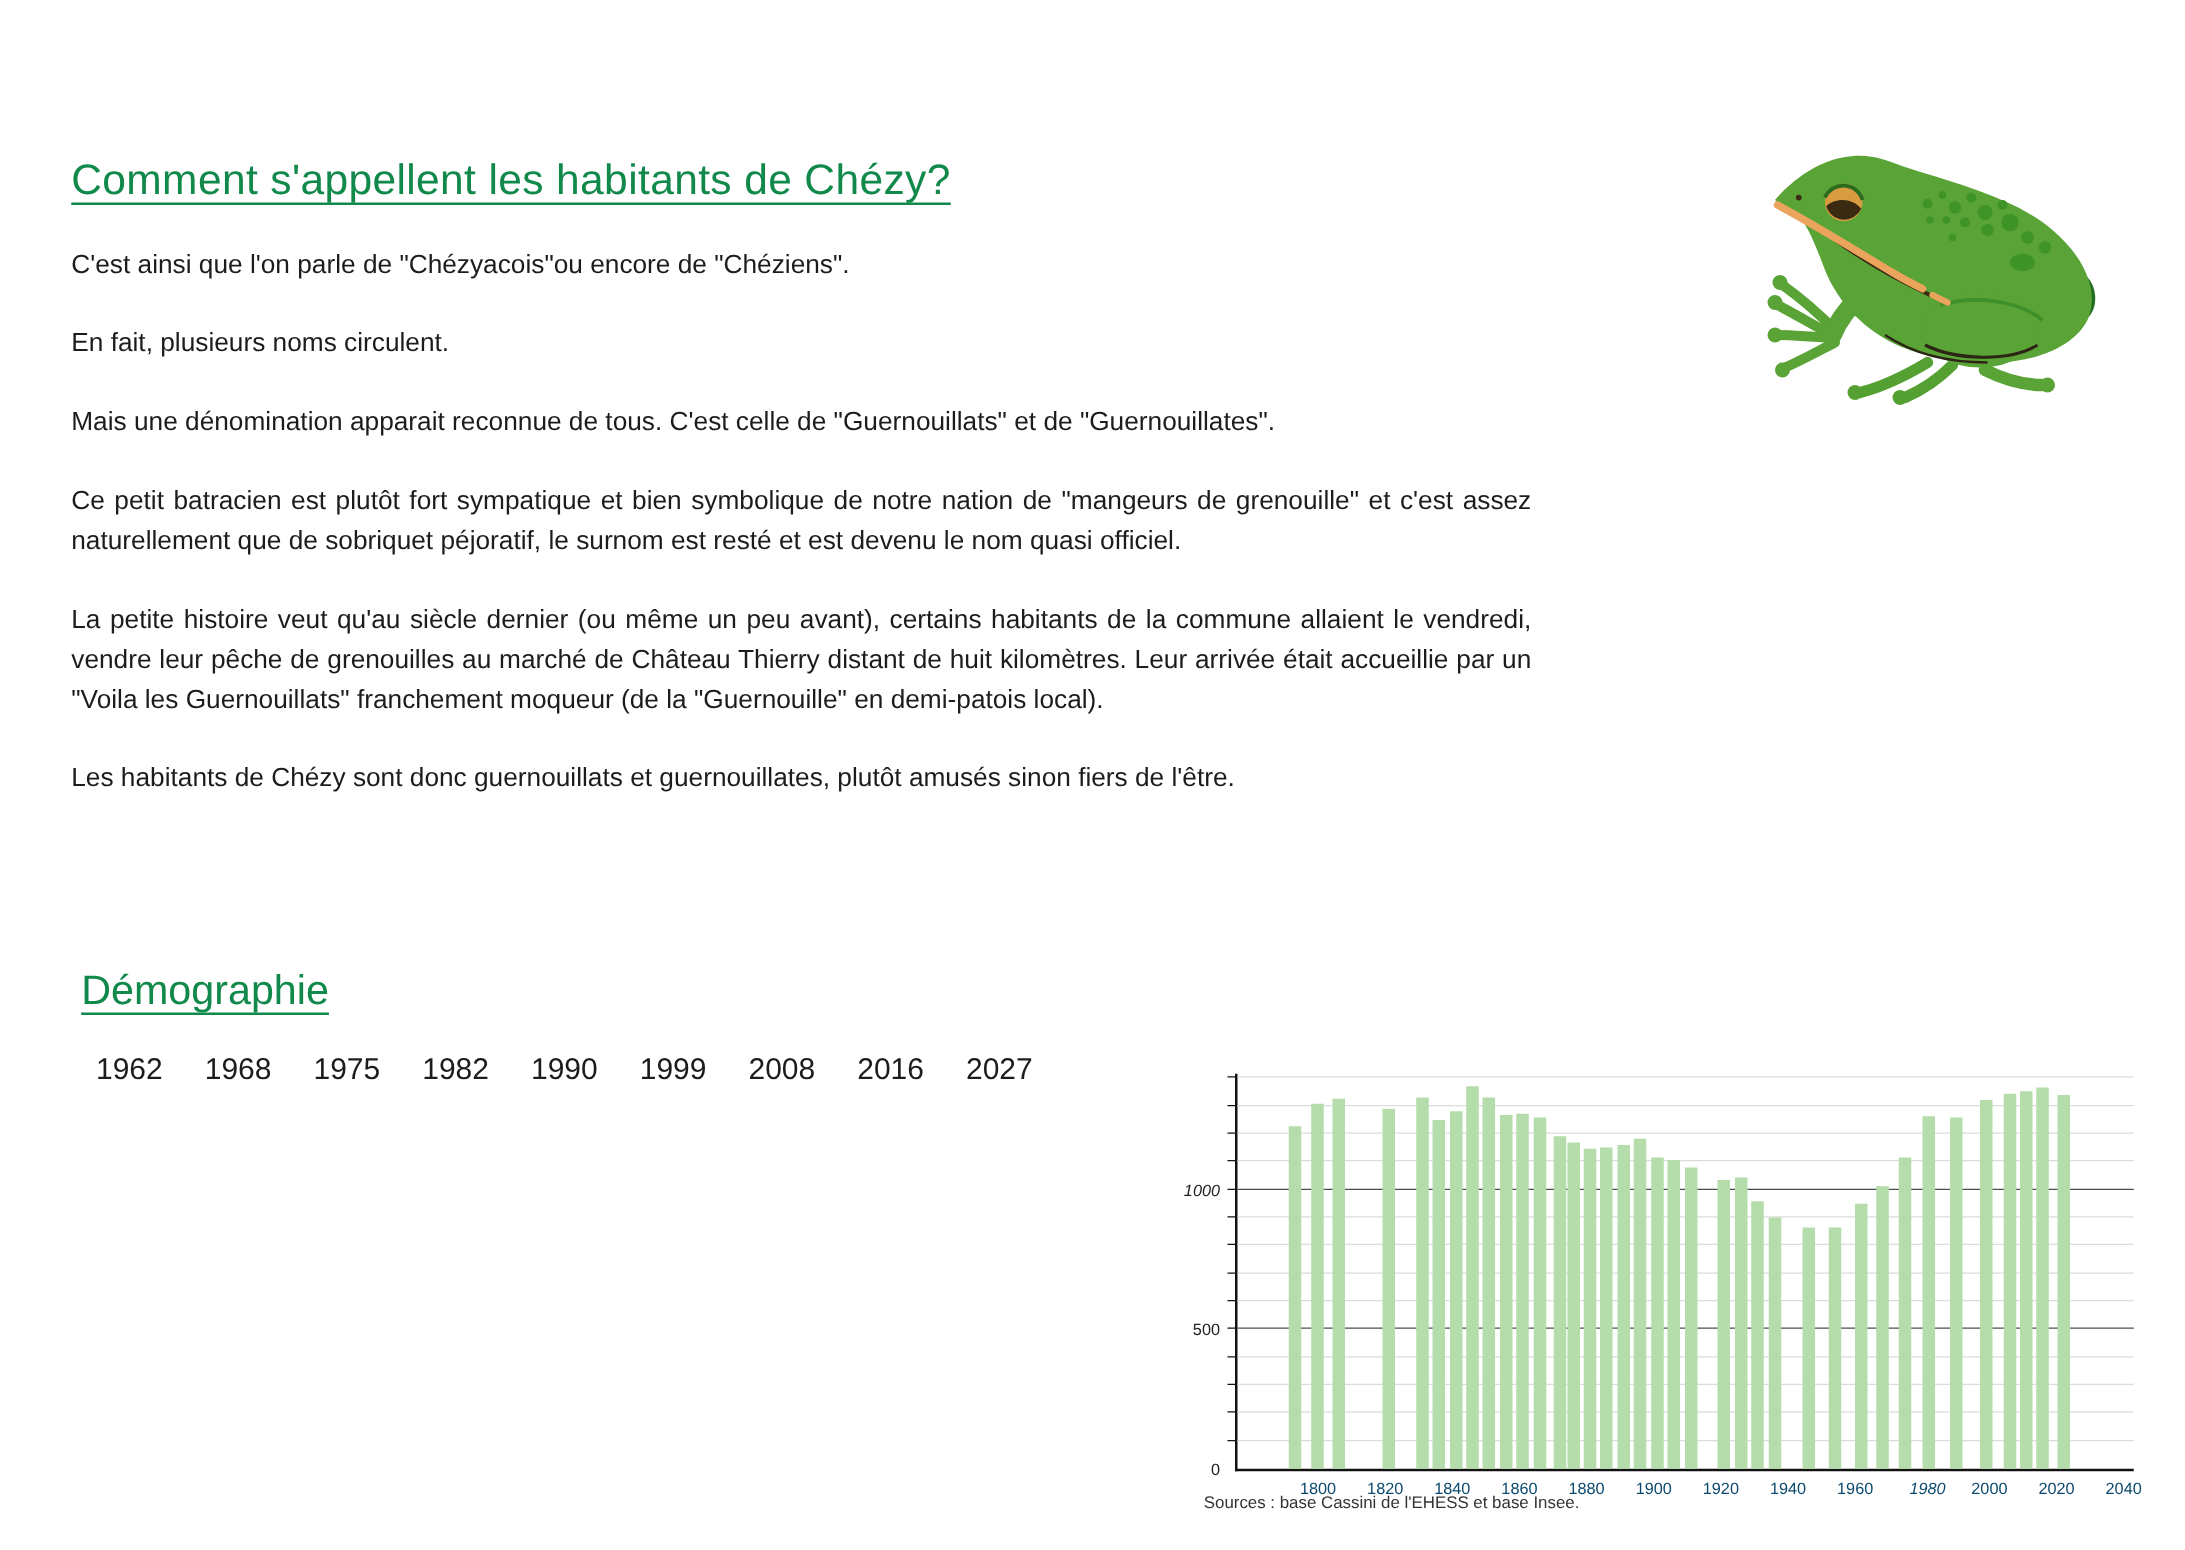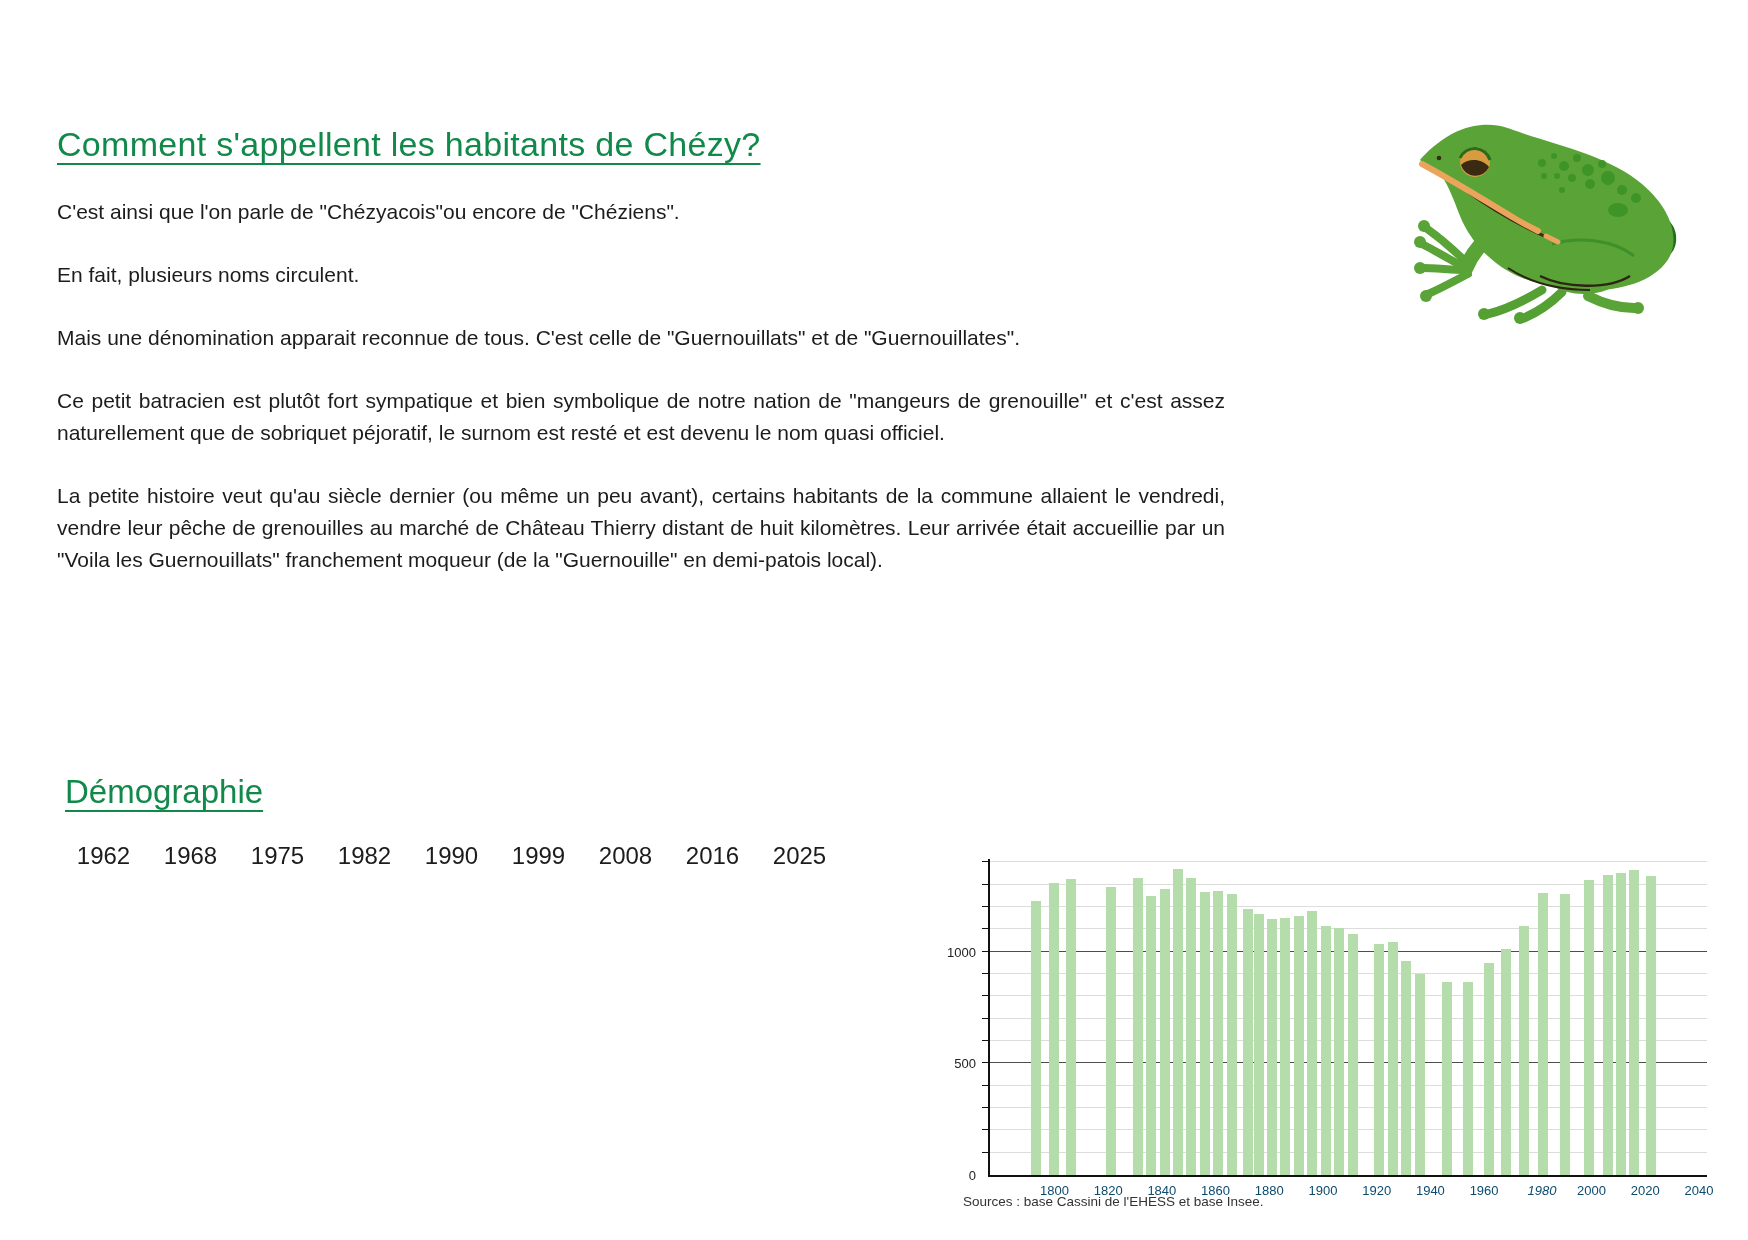--- a/index.html
+++ b/index.html
@@ -120,6 +120,7 @@
   <p>Mais une dénomination apparait reconnue de tous. C'est celle de "Guernouillats" et de "Guernouillates".</p>
   <p class="justify">Ce petit batracien est plutôt fort sympatique et bien symbolique de notre nation de "mangeurs de grenouille" et c'est assez naturellement que de sobriquet péjoratif, le surnom est resté et est devenu le nom quasi officiel.</p>
   <p class="justify">La petite histoire veut qu'au siècle dernier (ou même un peu avant), certains habitants de la commune allaient le vendredi, vendre leur pêche de grenouilles au marché de Château Thierry distant de huit kilomètres. Leur arrivée était accueillie par un "Voila les Guernouillats" franchement moqueur (de la "Guernouille" en demi-patois local).</p>
+  <p>Les habitants de Chézy sont donc guernouillats et guernouillates, plutôt amusés sinon fiers de l'être.</p>
 </div>
 
 <h2 class="h2">Démographie</h2>

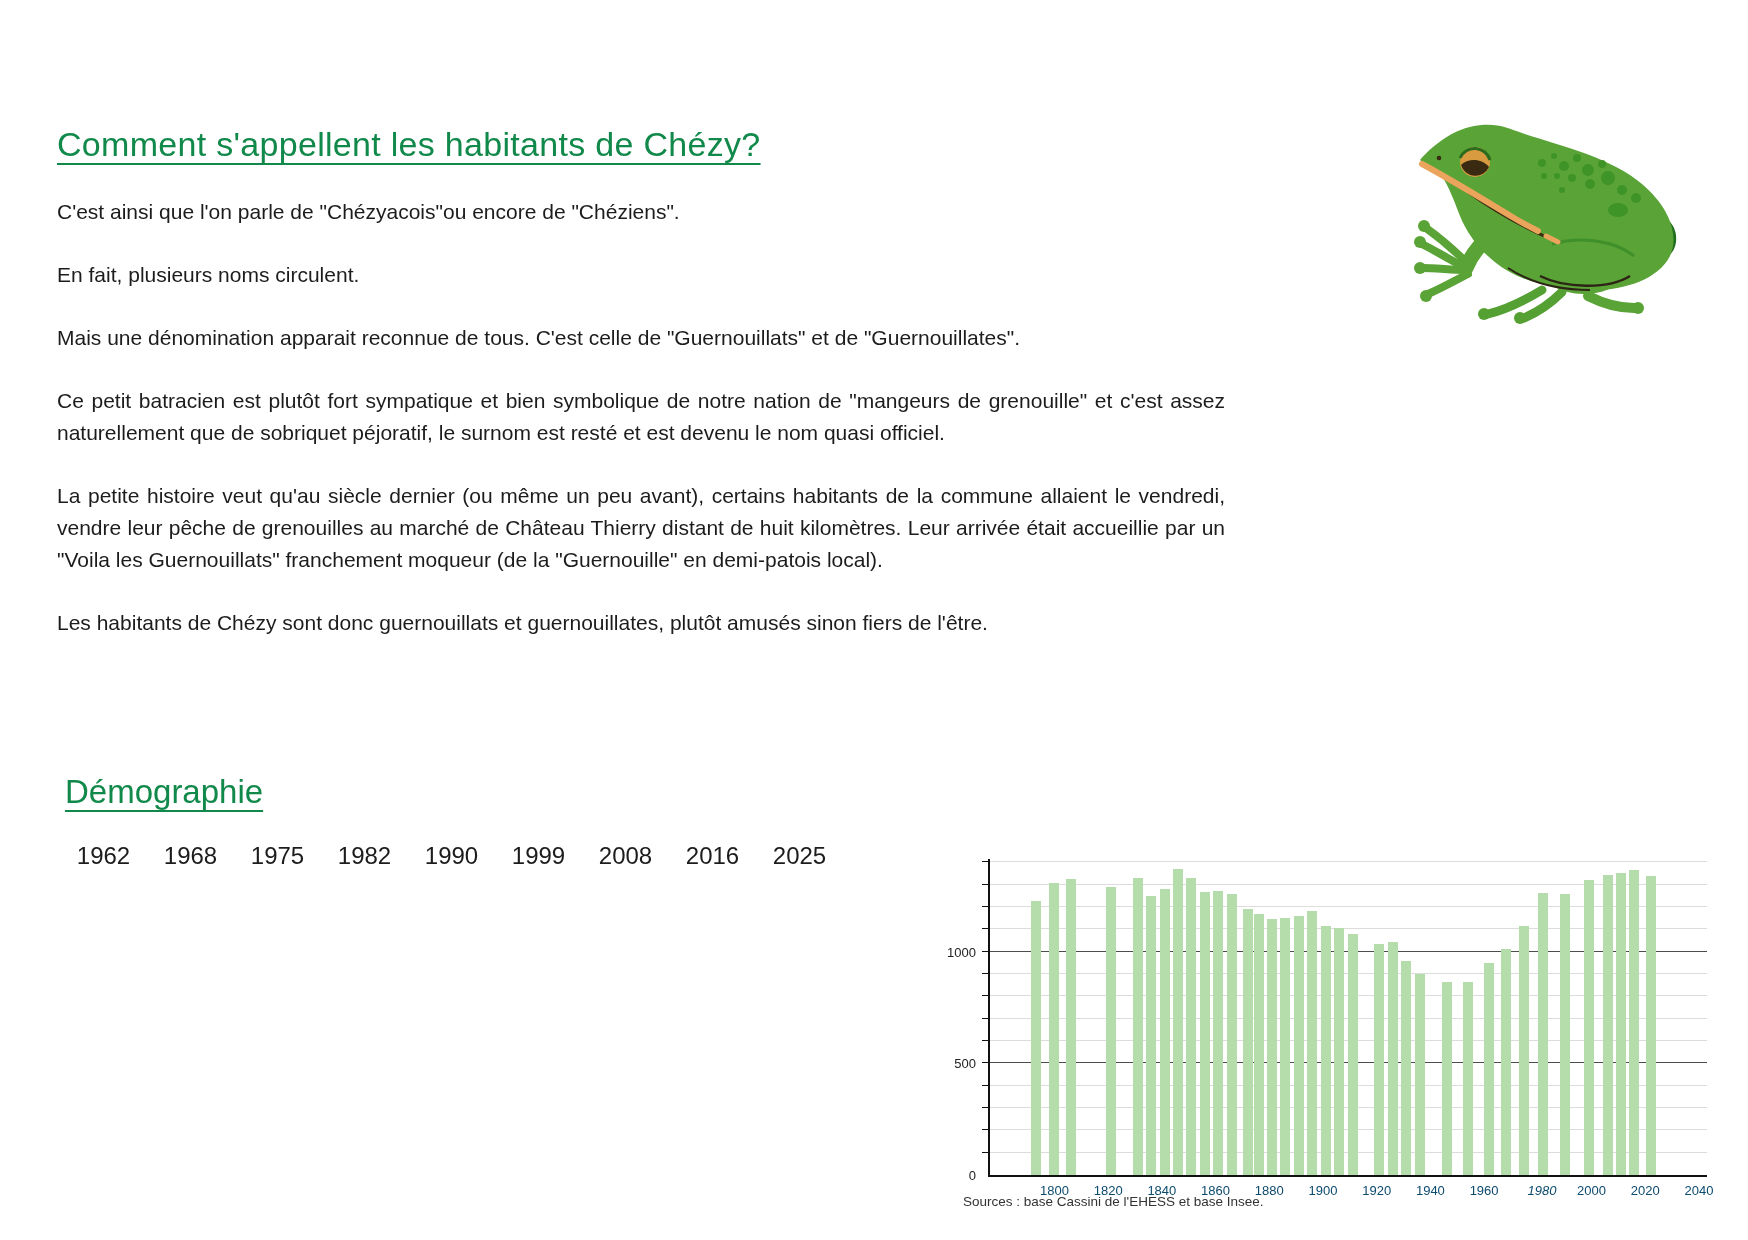--- a/index.html
+++ b/index.html
@@ -135,7 +135,7 @@
       <div class="cell">1999</div>
       <div class="cell">2008</div>
       <div class="cell">2016</div>
-      <div class="cell">2025</div>
+      <div class="cell">2027</div>
     </div>
 </div>
 

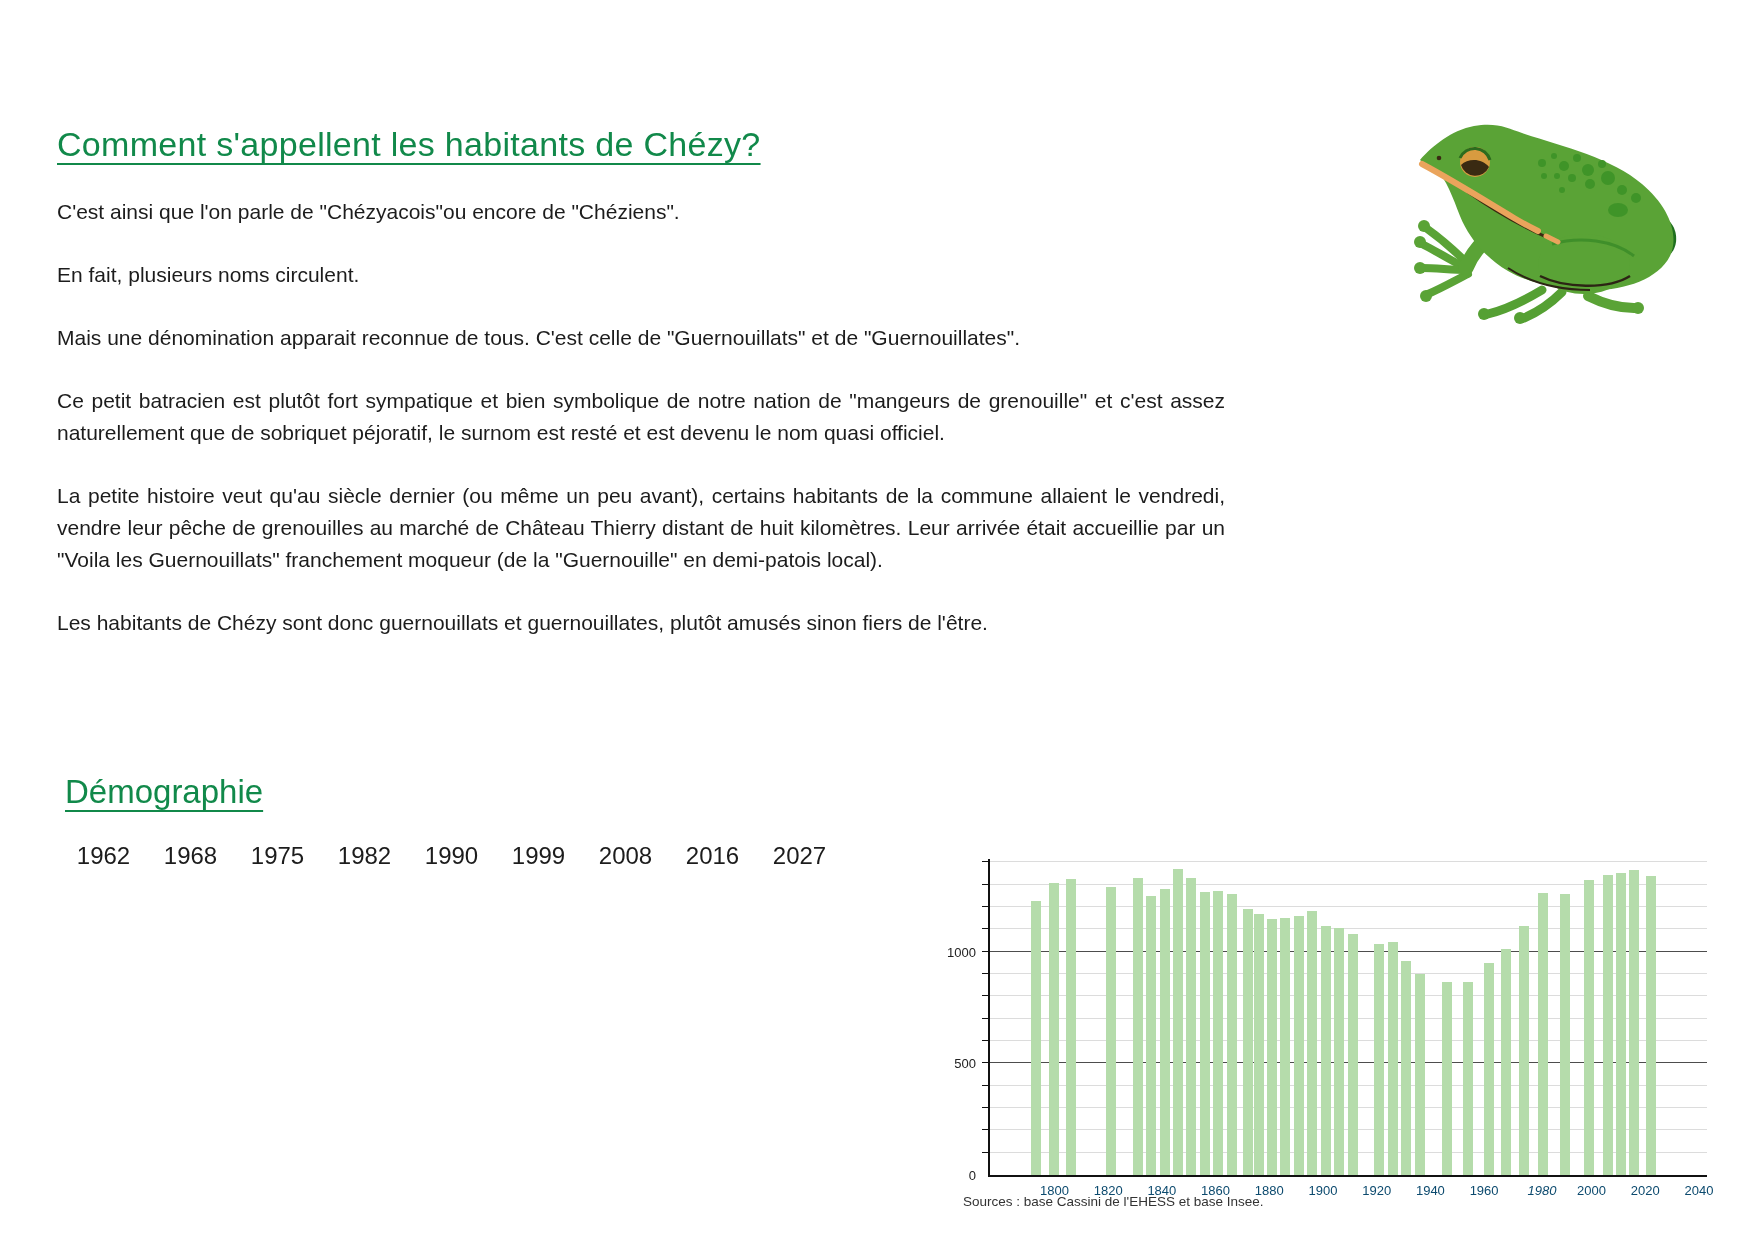--- a/index.html
+++ b/index.html
@@ -170,7 +170,7 @@
     <div class="ytick" style="bottom: 312.65px;"></div>
     <div class="ylabel" style="bottom: -8px;">0</div>
     <div class="ylabel" style="bottom: 103.661px;">500</div>
-    <div class="ylabel" style="bottom: 215.322px;">1000</div>
+    <div class="ylabel" style="bottom: 215.322px; font-style: italic;">1000</div>
     <div class="xlabel" style="left: 40.4494px;">1800</div>
     <div class="xlabel" style="left: 94.1573px;">1820</div>
     <div class="xlabel" style="left: 147.865px;">1840</div>

